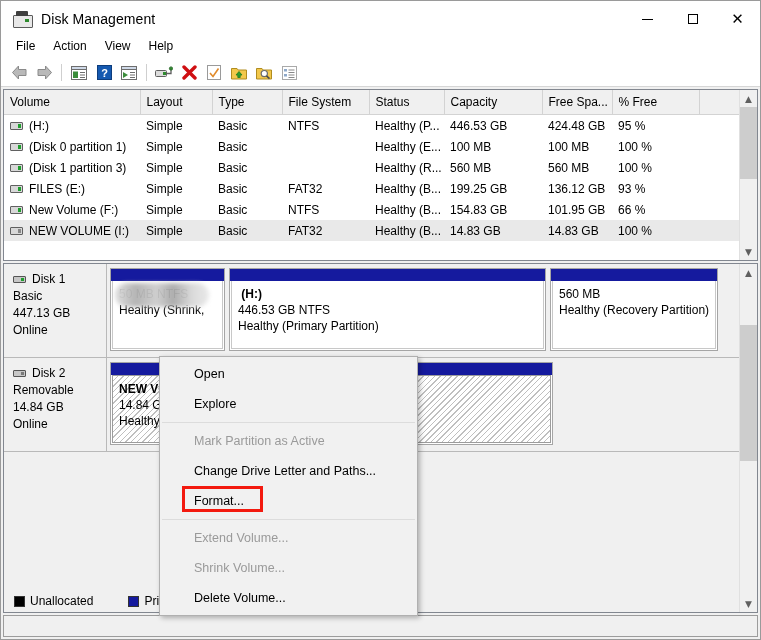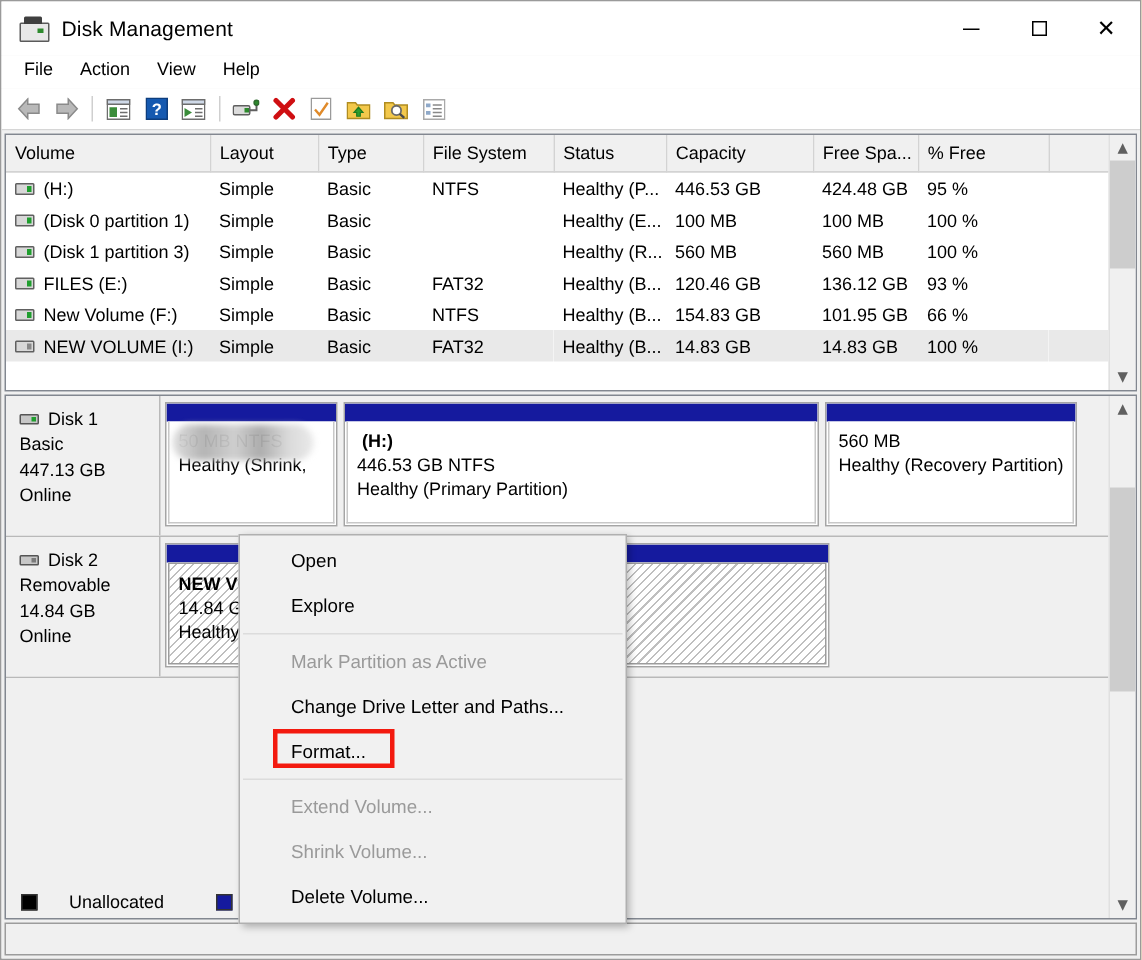--- a/index.html
+++ b/index.html
@@ -18,7 +18,7 @@
     width: 761px;
     height: 640px;
     overflow: hidden;
-    background: #a16207;
+    background: #14b8a6;
   }
 
   

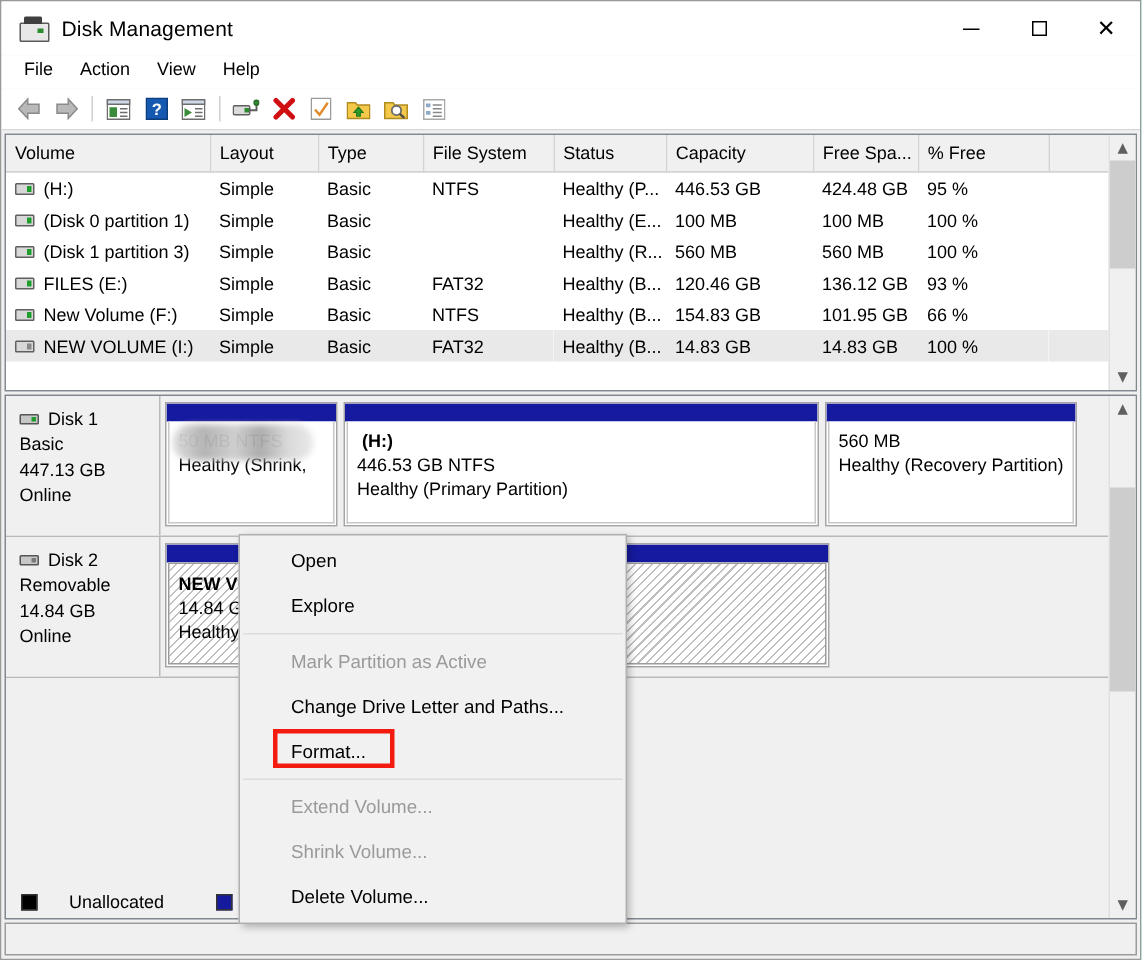--- a/index.html
+++ b/index.html
@@ -633,7 +633,7 @@
                 <td>Basic</td>
                 <td>FAT32</td>
                 <td>Healthy (B...</td>
-                <td>120.46 GB</td>
+                <td>199.25 GB</td>
                 <td>136.12 GB</td>
                 <td>93 %</td>
                 <td></td>

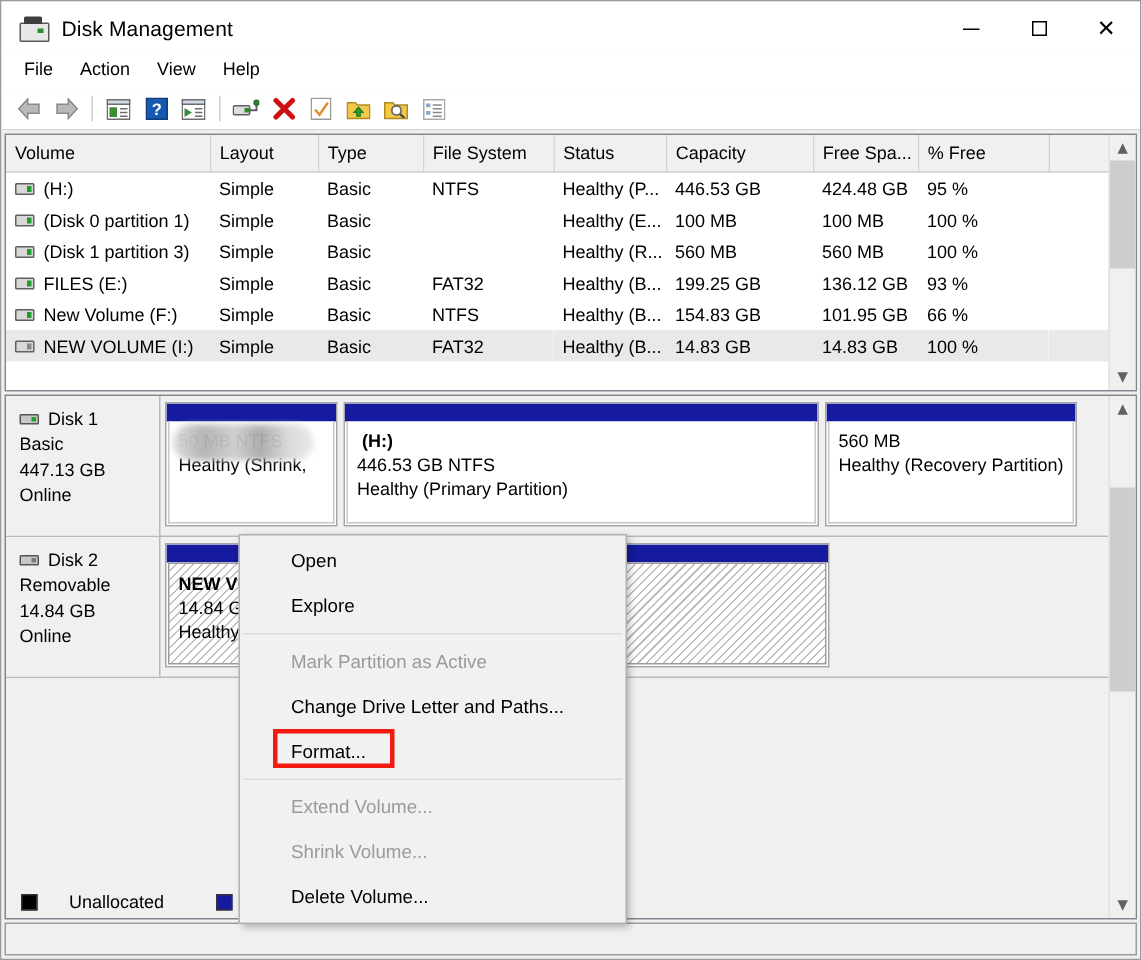--- a/index.html
+++ b/index.html
@@ -381,7 +381,7 @@
     box-sizing: border-box;
     display: inline-block;
   }
-  .legend .lgroup { display: flex; align-items: center; gap: 21px; margin-right: 29px; }
+  .legend .lgroup { display: flex; align-items: center; gap: 5px; margin-right: 29px; }
 
   
   .statusbar {

